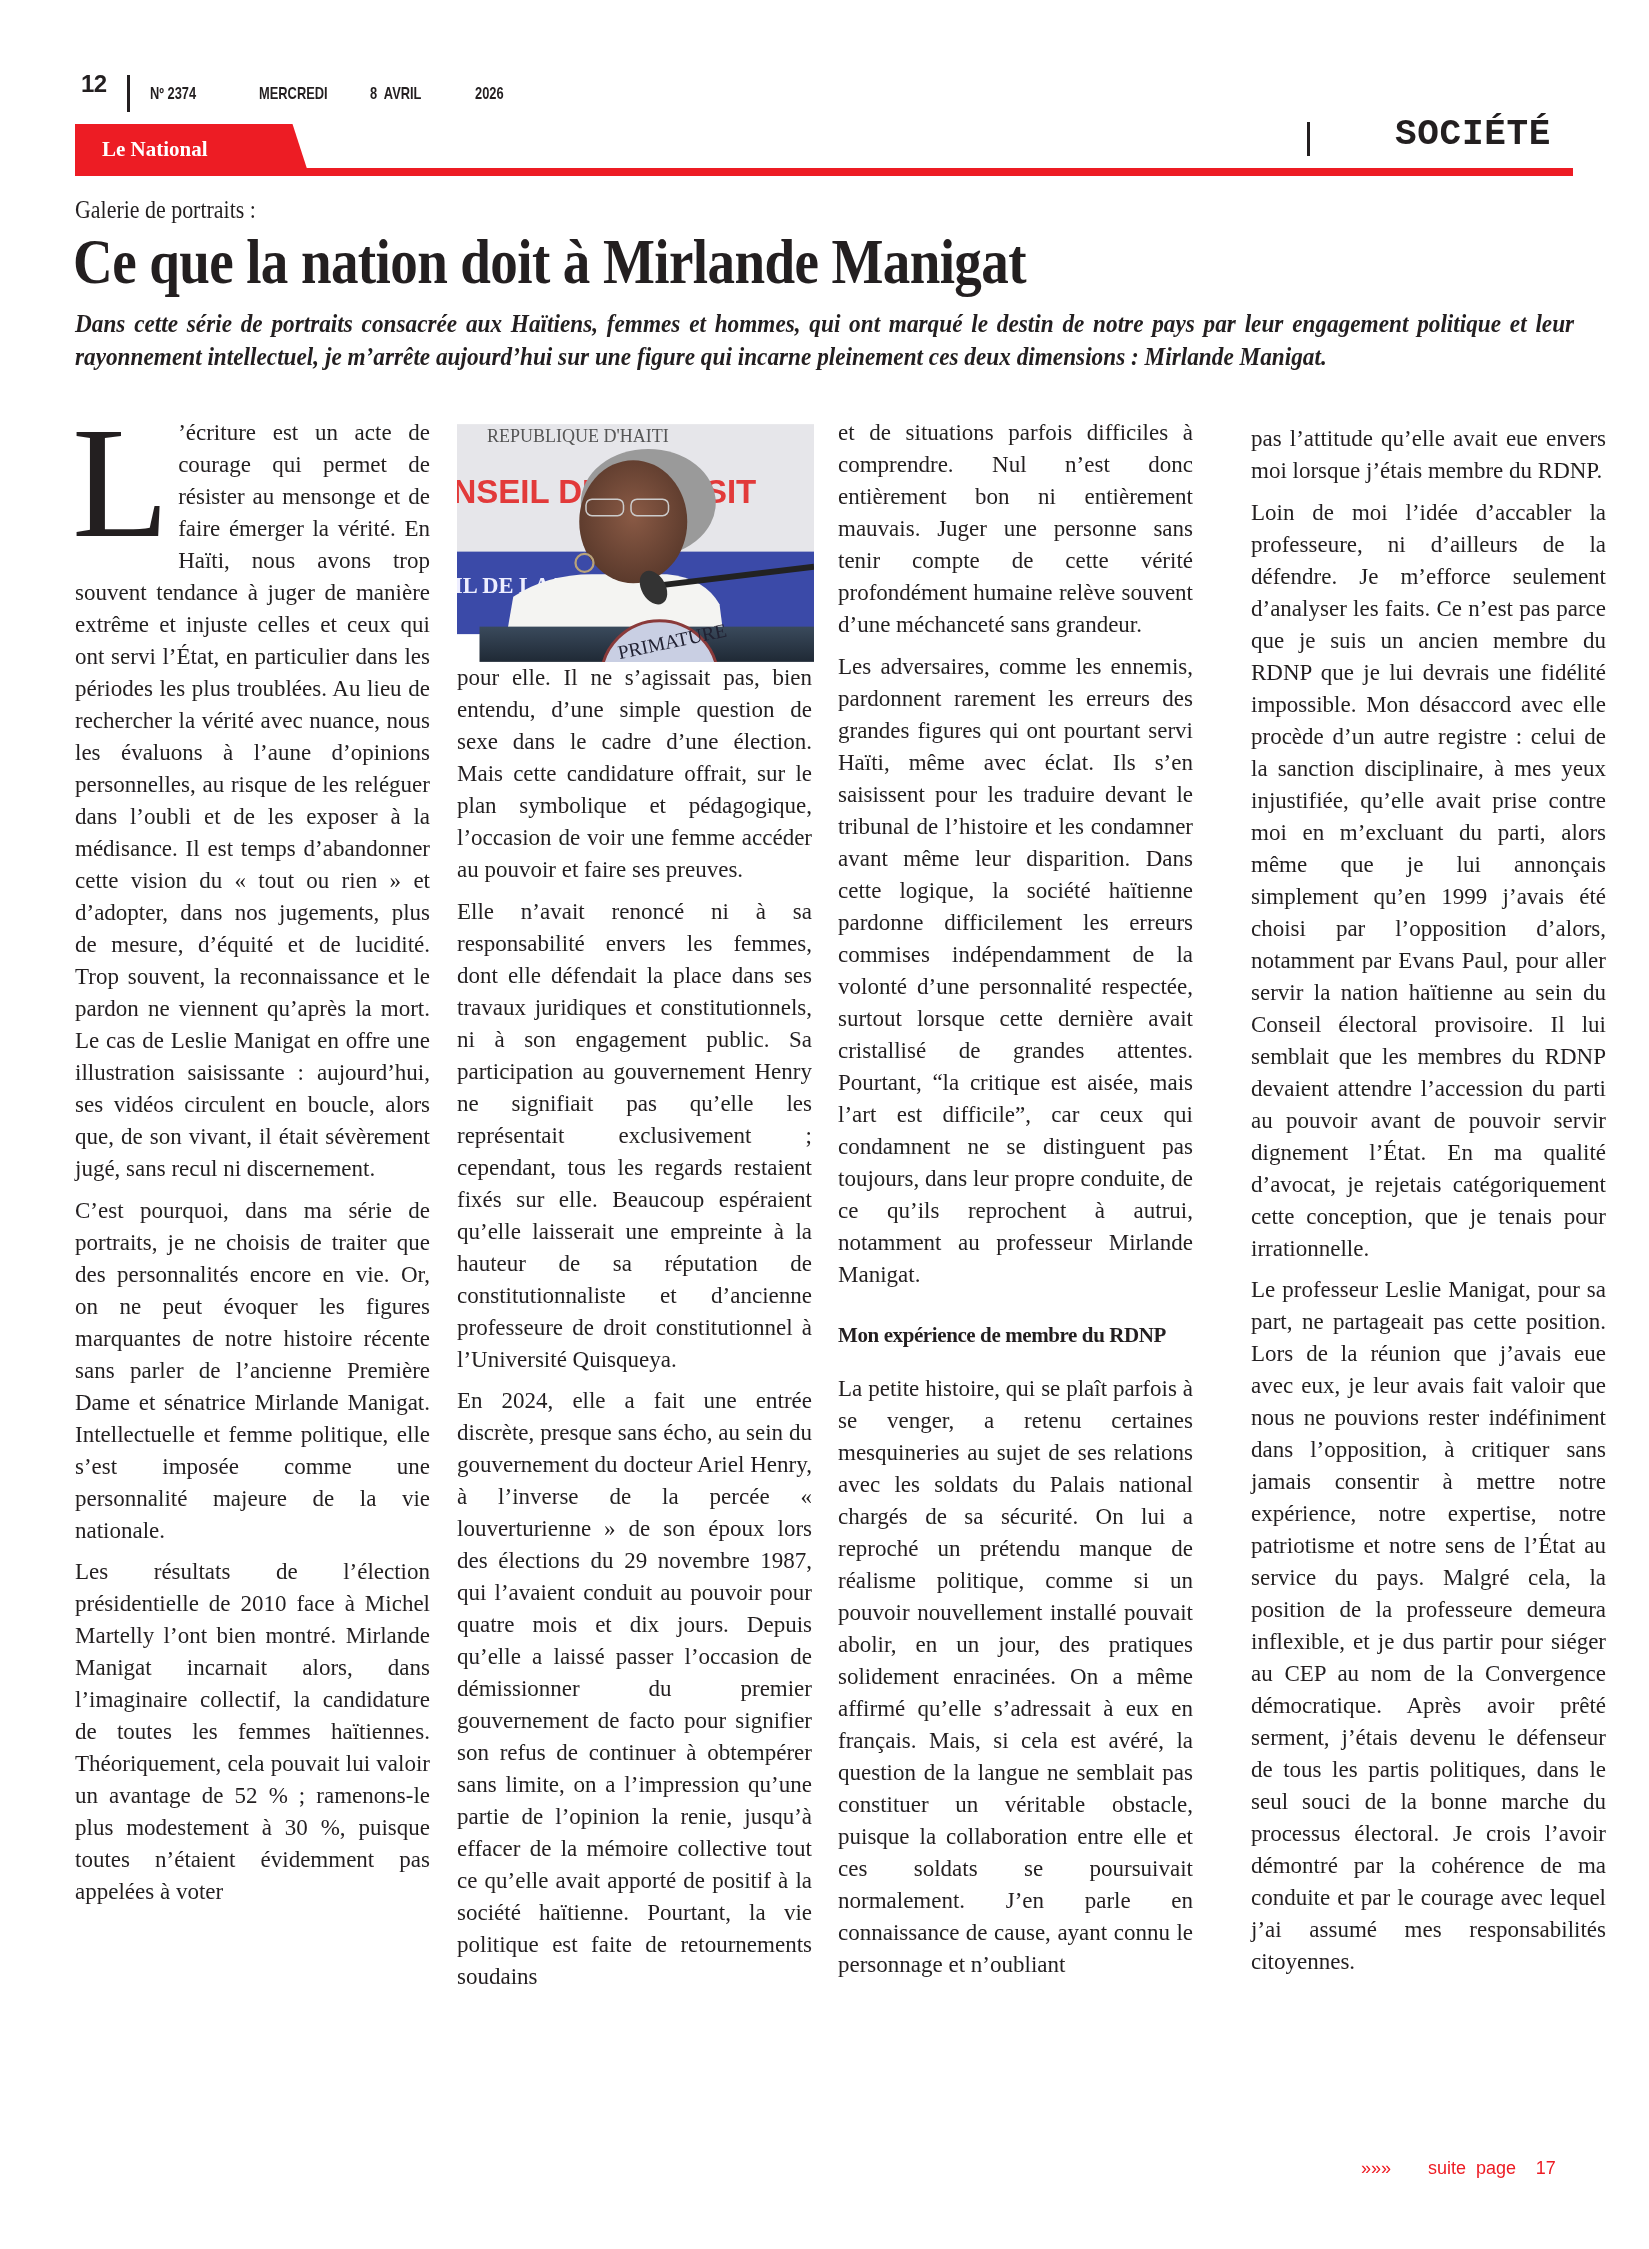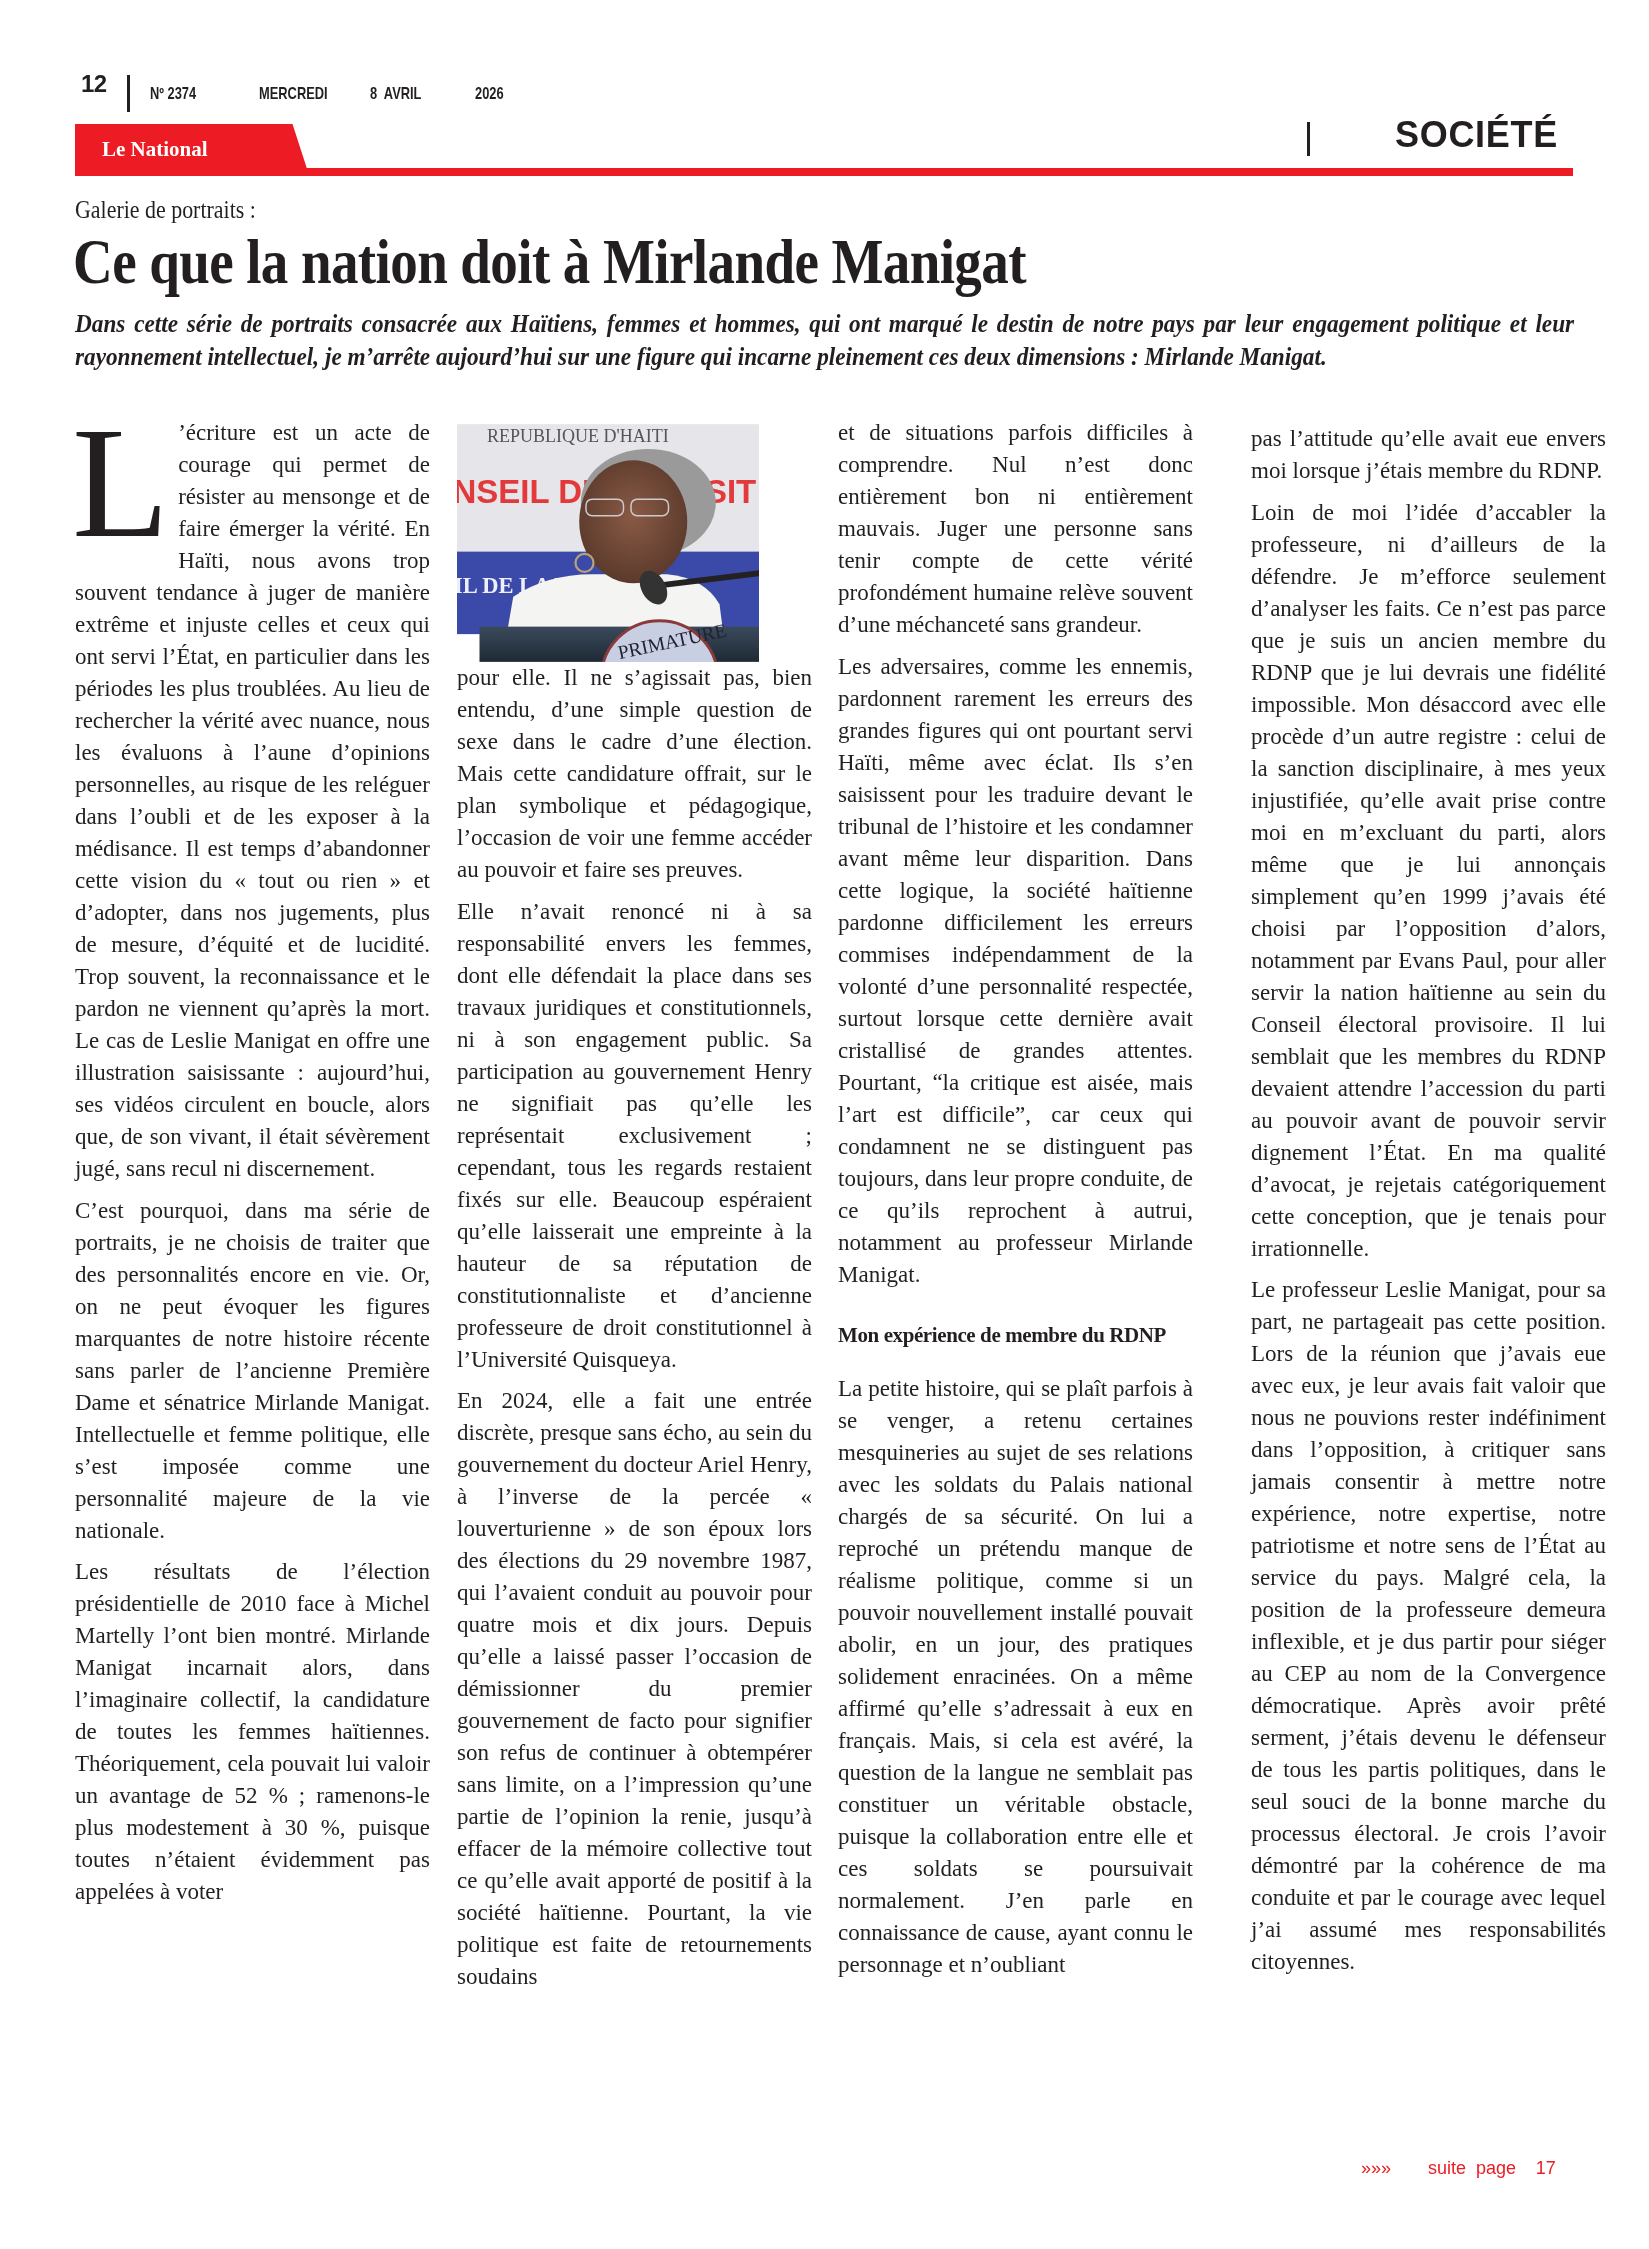--- a/index.html
+++ b/index.html
@@ -13,7 +13,7 @@
   #brand-name{left:102px;top:131px;color:#fff;font-family:"Liberation Serif",serif;font-weight:700;font-size:21px;line-height:37px;}
   #red-rule{left:75px;top:168px;width:1498px;height:7.5px;background:#ed1c24;}
   #section-bar{left:1307px;top:122px;width:3px;height:34px;background:#231f20;}
-  #section-label{left:1395px;top:114px;font-family:Liberation Sans, sans-serif;font-weight:700;font-size:36px;letter-spacing:0.7px;}
+  #section-label{left:1395px;top:114px;font-family:Liberation Mono, monospace;font-weight:700;font-size:36px;letter-spacing:0.7px;}
   #kicker{left:75px;top:195px;font-size:25.5px;transform:scaleX(0.86);transform-origin:left;}
   #headline{left:73px;top:225px;font-size:64px;font-weight:700;white-space:nowrap;transform:scaleX(0.86);transform-origin:left;letter-spacing:-0.7px;}
   #deck{left:75px;top:307px;width:1500px;font-style:italic;font-weight:700;font-size:25px;line-height:33px;text-align:justify;transform:scaleX(0.93);transform-origin:left;width:1612px;}

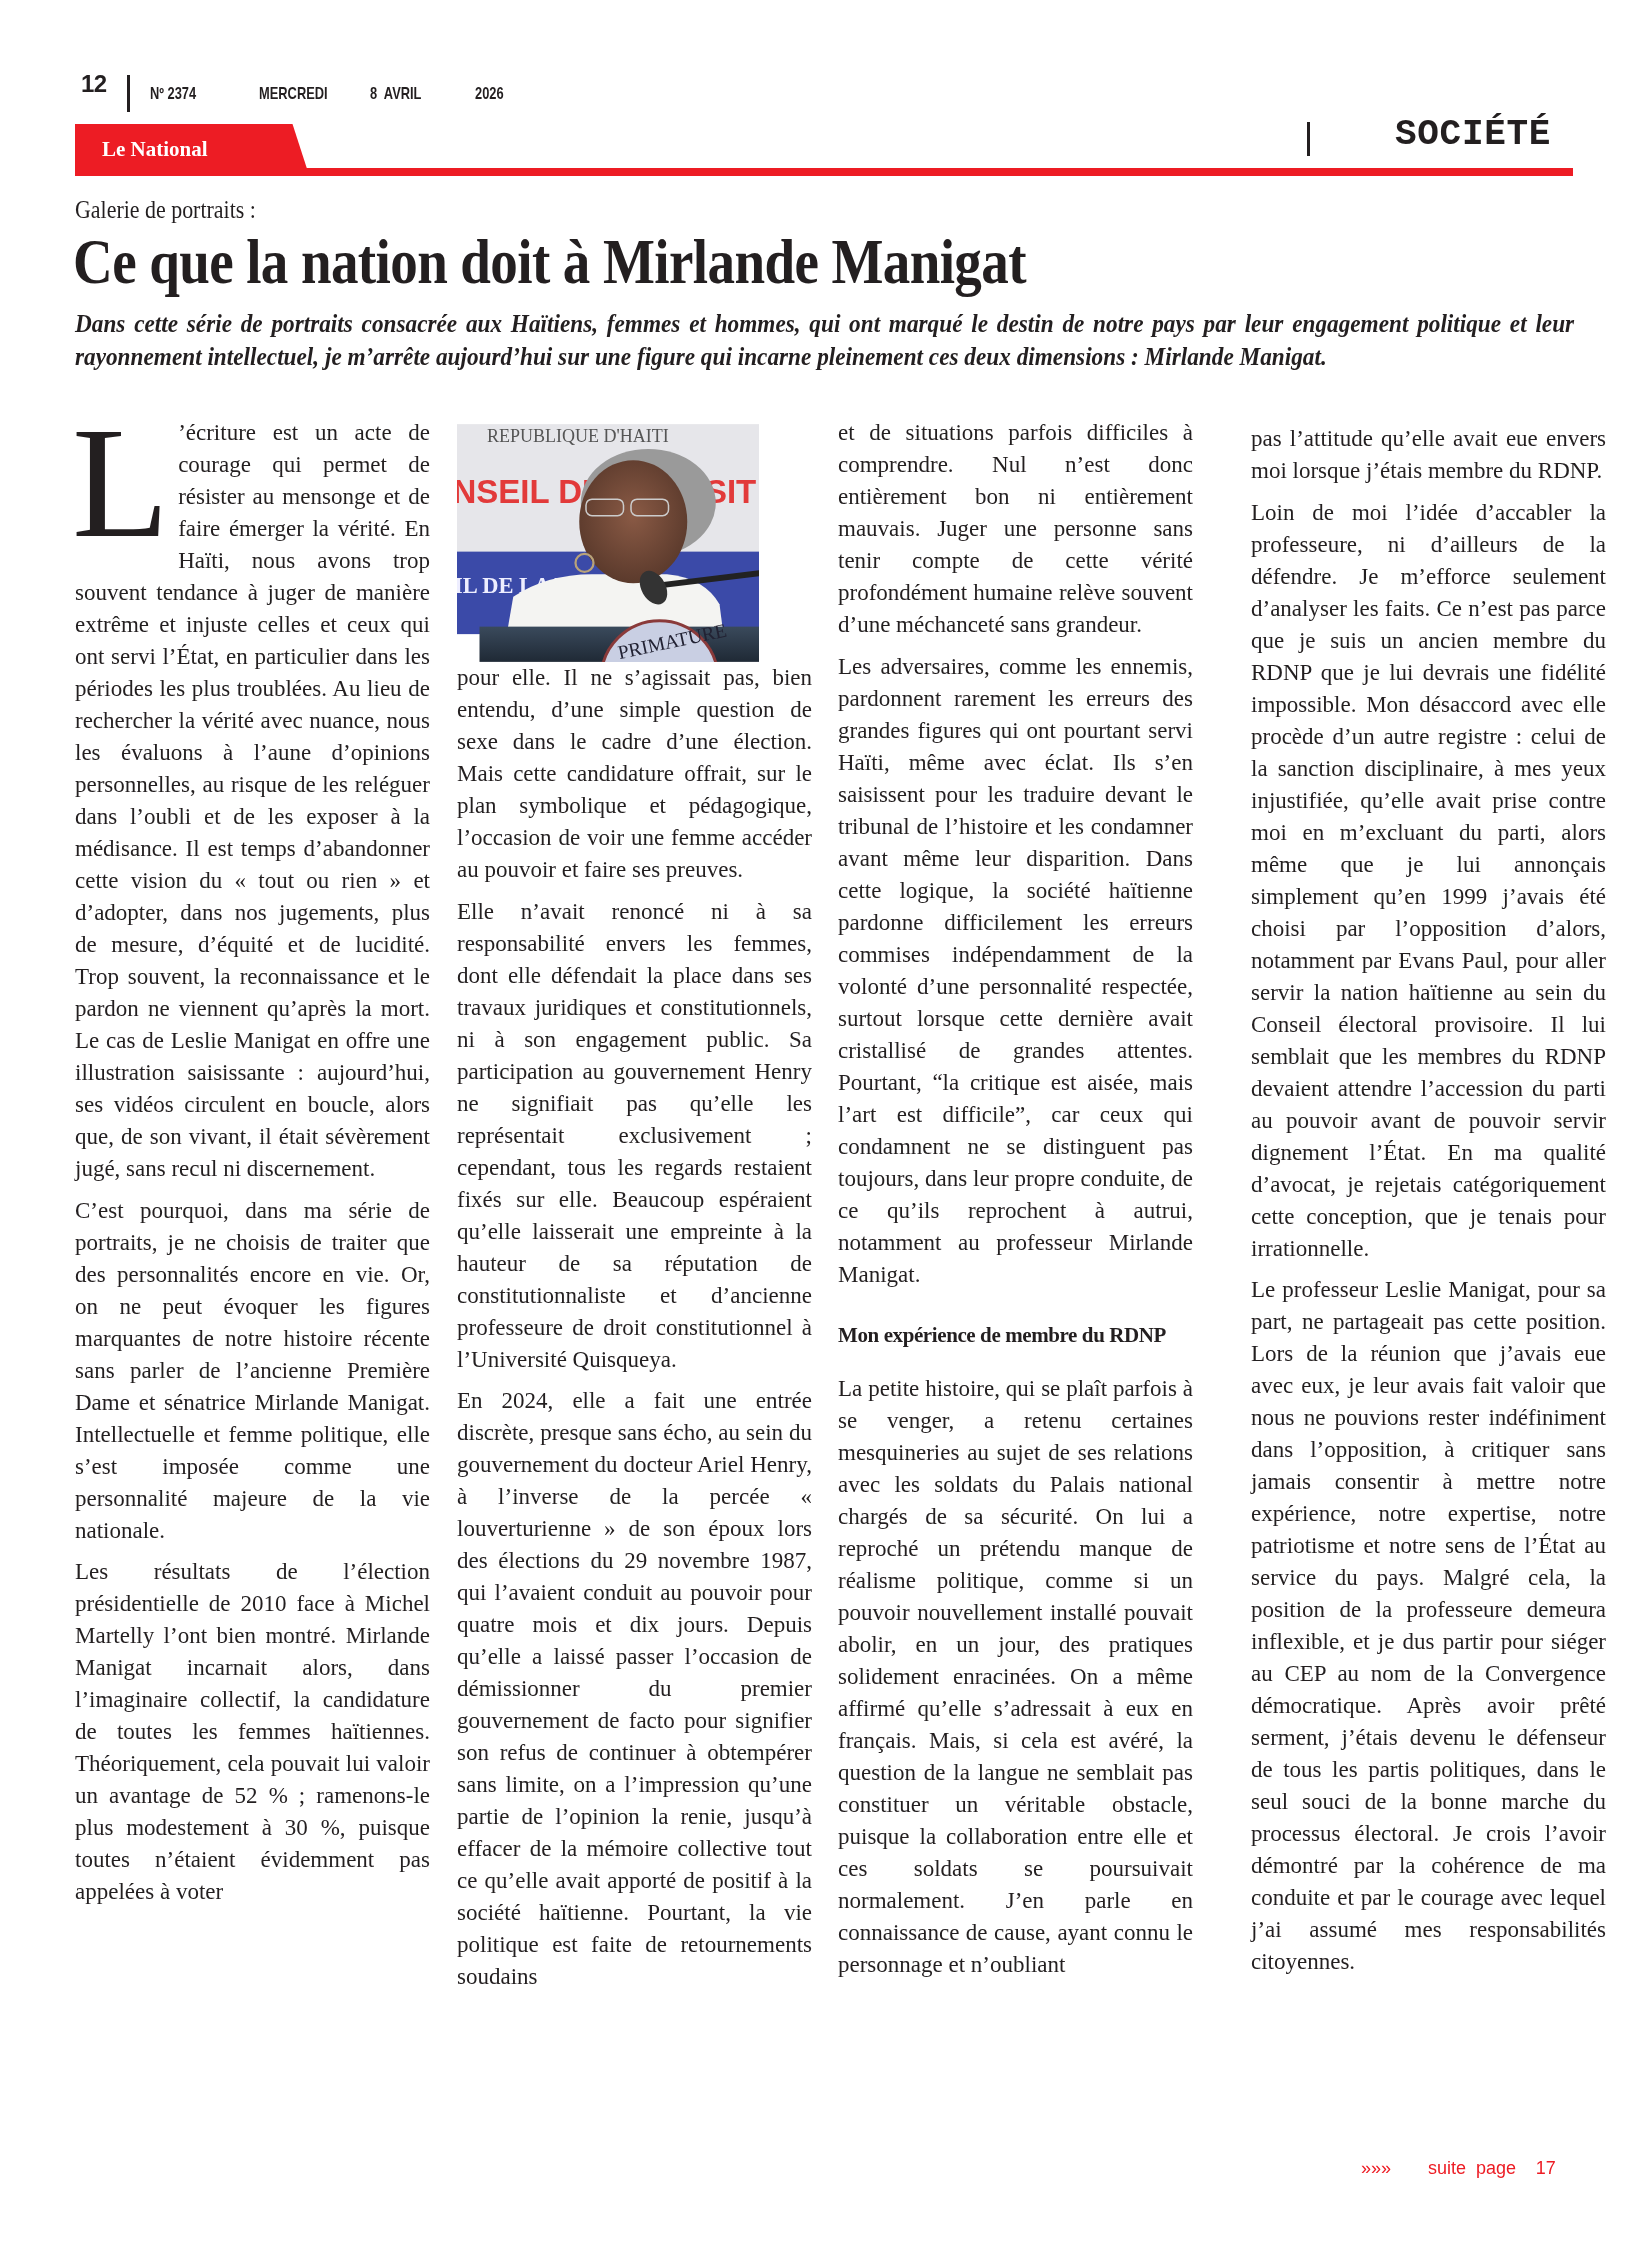--- a/index.html
+++ b/index.html
@@ -25,7 +25,7 @@
   #col4{left:1251px;margin-top:6px;}
   .dropcap{float:left;font-size:159px;line-height:120px;height:124px;margin:4.5px 9px 0 -3px;font-family:"Liberation Serif",serif;}
   .subhead{font-weight:700;font-size:21px;line-height:28.5px;margin:30px 0 24px 0;text-align:left;letter-spacing:-0.4px;}
-  #photo{left:457px;top:424px;width:302px;height:238px;overflow:hidden;}
+  #photo{left:457px;top:424px;width:357px;height:238px;overflow:hidden;}
   #more{left:1361px;top:2158px;color:#ed1c24;font-family:"Liberation Sans",sans-serif;font-size:18px;}
   #more .gap{display:inline-block;width:19.5px;}
 </style>

